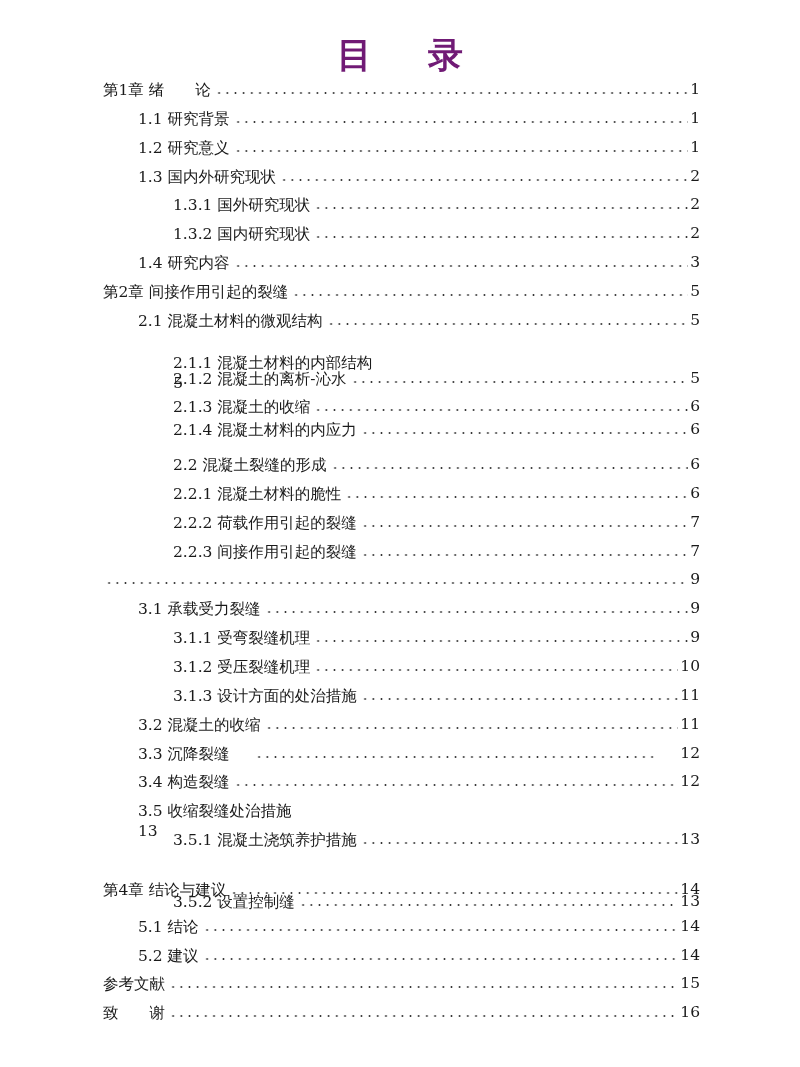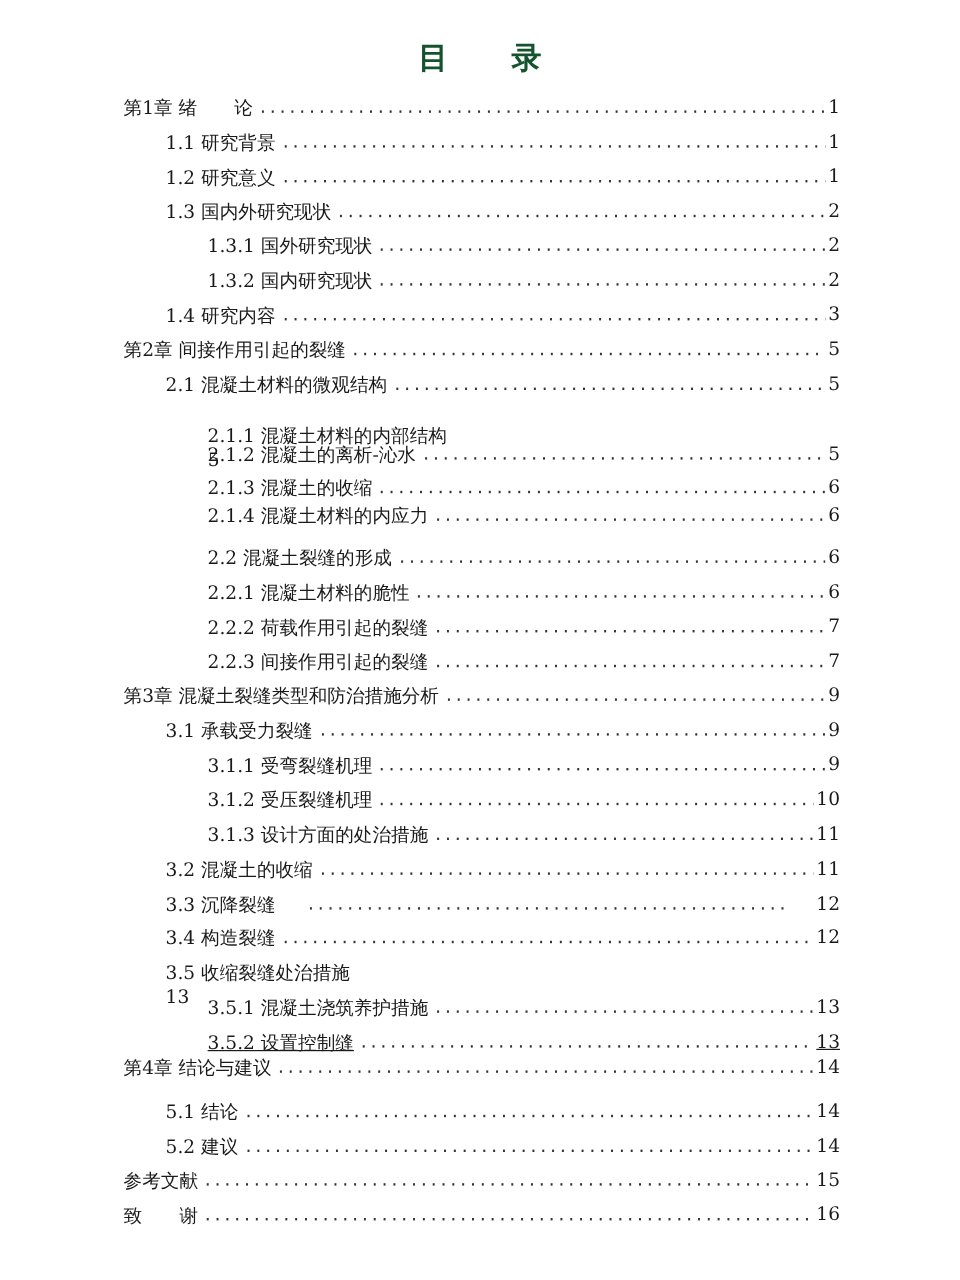--- a/index.html
+++ b/index.html
@@ -6,7 +6,7 @@
   body { width: 800px; height: 1067px; position: relative; overflow: hidden;
          font-family: "DejaVu Serif", "Liberation Serif", serif; color: #1a1a1a; }
   .title { position: absolute; top: 32px; left: 0; width: 800px; text-align: center;
-           font-size: 25px; font-weight: bold; letter-spacing: 22px; text-indent: 22px; color: #14532d; }
+           font-size: 35px; font-weight: bold; letter-spacing: 22px; text-indent: 22px; color: #701a75; }
   .toc { position: absolute; top: 80px; left: 0; width: 800px; }
   .row { position: absolute; height: 28px; display: flex; align-items: flex-start;
          font-size: 15.5px; white-space: nowrap; }

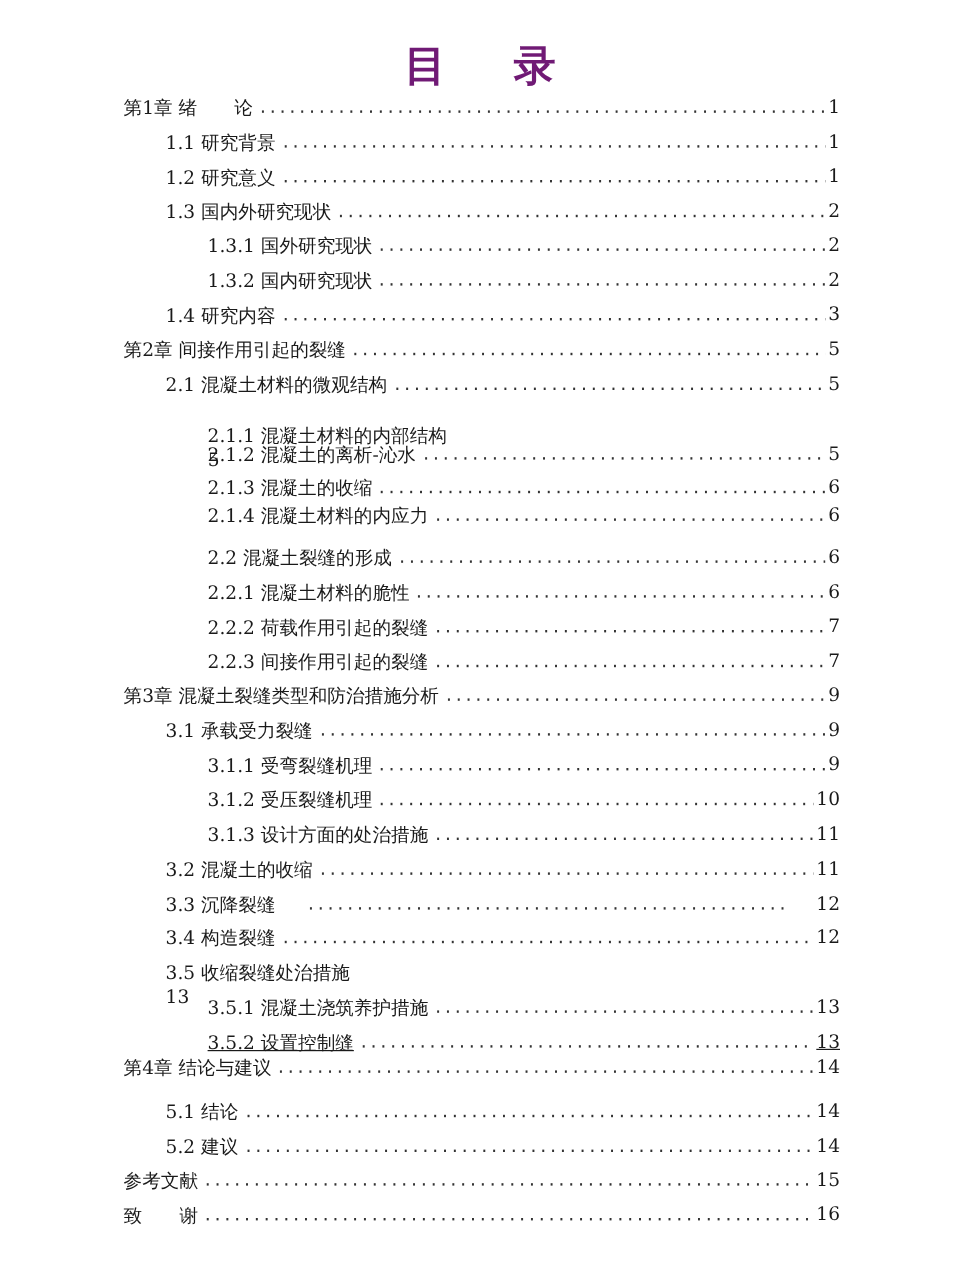--- a/index.html
+++ b/index.html
@@ -112,7 +112,6 @@
       <span class="page">7</span>
     </div>
     <div class="row lvl0" style="top: 490.45px;">
-      <span class="label">第3章 混凝土裂缝类型和防治措施分析</span>
       <span class="leader"></span>
       <span class="page">9</span>
     </div>

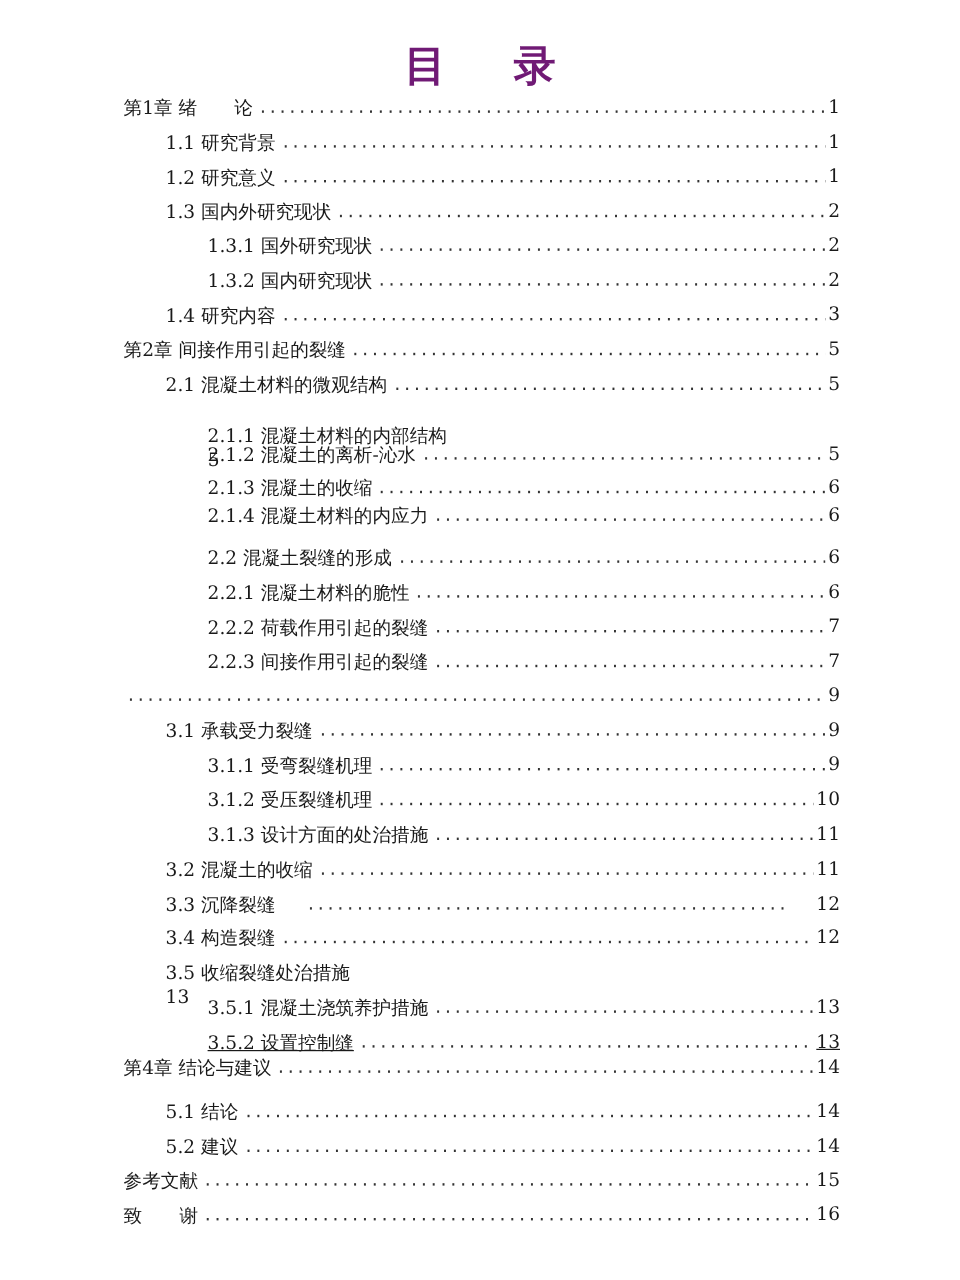--- a/index.html
+++ b/index.html
@@ -160,7 +160,7 @@
       <span class="leader"></span>
       <span class="page">13</span>
     </div>
-    <div class="row lvl2" style="top: 779px; text-decoration: underline;">
+    <div class="row lvl2" style="top: 812px;">
       <span class="label">3.5.2 设置控制缝</span>
       <span class="leader"></span>
       <span class="page">13</span>

